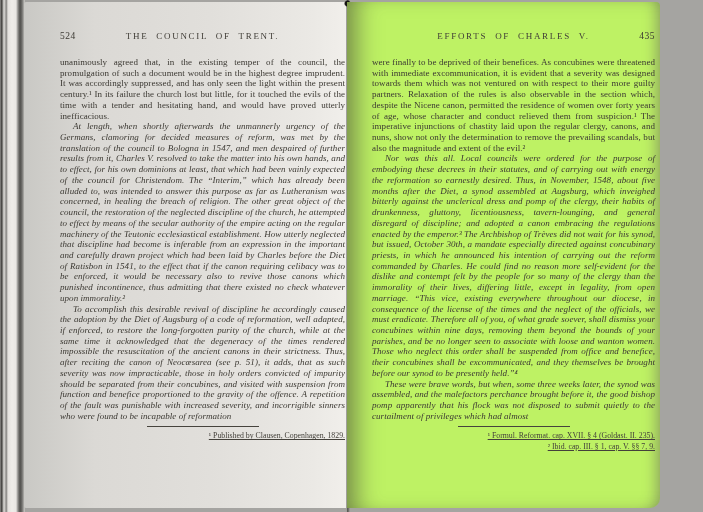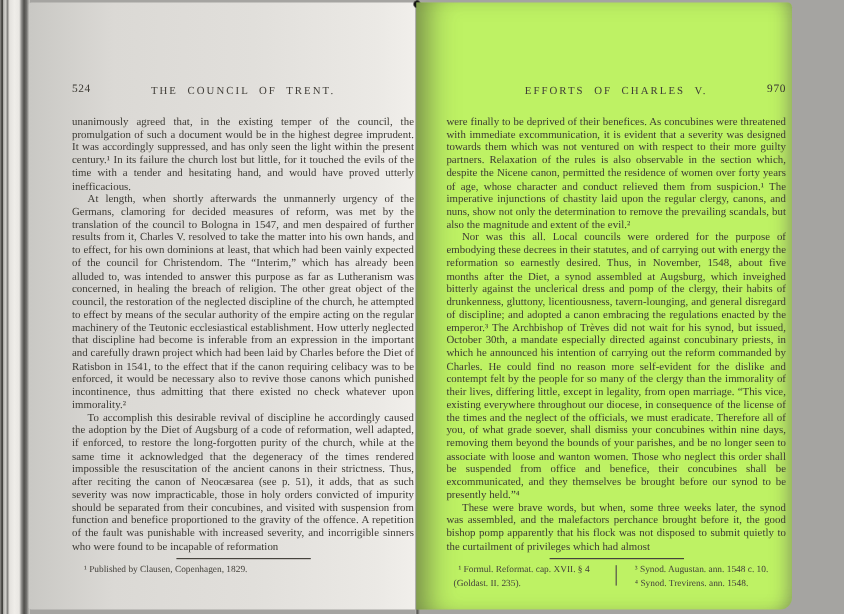--- a/index.html
+++ b/index.html
@@ -51,7 +51,7 @@
   .page-left  .content { left: 36px; width: 285px; }
   .page-right .content { left: 25px; width: 283px; }
 
-  .pagehead { position: relative; height: 14px; margin-top: 68px; }
+  .pagehead { position: relative; height: 14px; margin-top: 29px; }
   .runhead {
     display: block; text-align: center;
     font-size: 9px; letter-spacing: 1.7px; word-spacing: 4px;

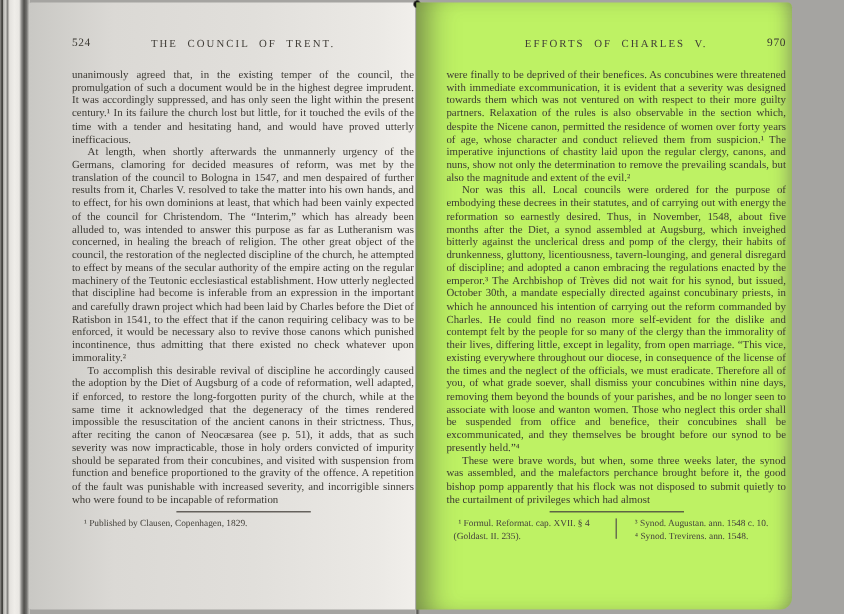--- a/index.html
+++ b/index.html
@@ -115,7 +115,7 @@
     <div class="content">
       <div class="pagehead">
         <span class="runhead">EFFORTS OF CHARLES V.</span>
-        <span class="pagenum outer-right">970</span>
+        <span class="pagenum outer-right">435</span>
       </div>
       <div class="bodytext">
         <p>were finally to be deprived of their benefices.  As concubines were threatened with immediate excommunication, it is evident that a severity was designed towards them which was not ventured on with respect to their more guilty partners.  Relaxation of the rules is also observable in the section which, despite the Nicene canon, permitted the residence of women over forty years of age, whose character and conduct relieved them from suspicion.¹  The imperative injunctions of chastity laid upon the regular clergy, canons, and nuns, show not only the determination to remove the prevailing scandals, but also the magnitude and extent of the evil.²</p>

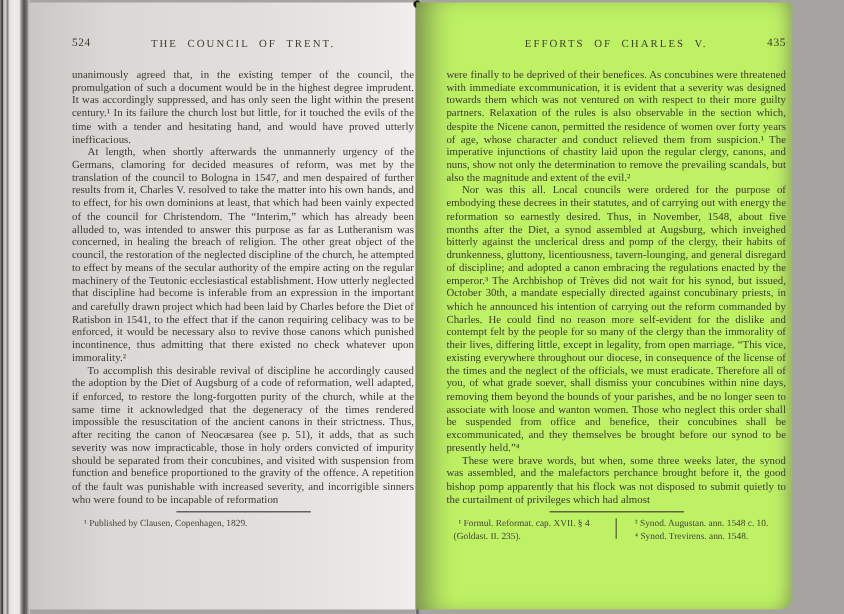--- a/index.html
+++ b/index.html
@@ -68,7 +68,7 @@
     letter-spacing: .05px;
   }
   .bodytext p { margin: 0; }
-  .bodytext p.indent { text-indent: 13px; }
+  .bodytext p.indent { text-indent: 13px; font-style: italic; }
 
   .footrule {
     height: 1px; background: #46433d;

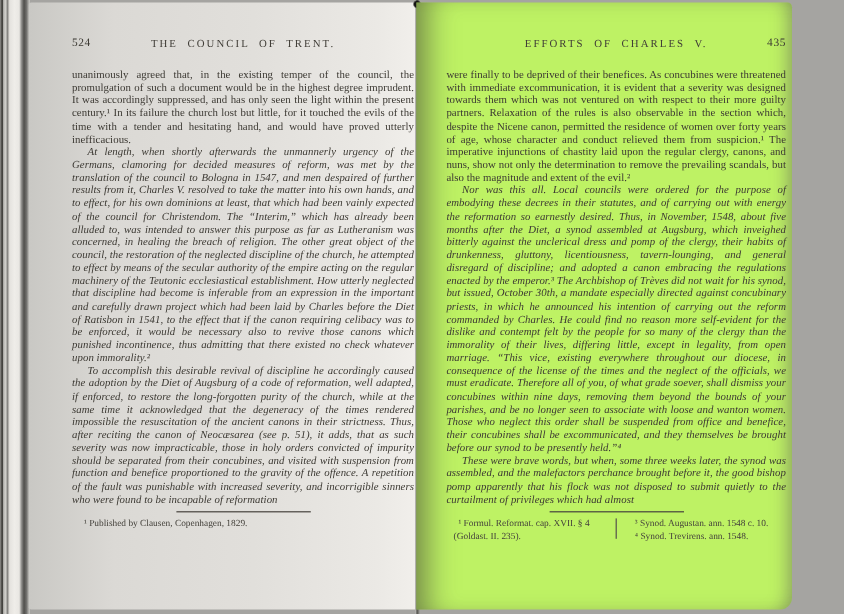--- a/index.html
+++ b/index.html
@@ -76,7 +76,7 @@
   }
   .footnotes {
     font-size: 7.8px; line-height: 10.6px;
-    text-align: left; color: #44413b;
+    text-align: right; color: #44413b; text-decoration: underline;
   }
   .footnotes p { margin: 0; padding-left: 10px; }
   .footnotes-cols { display: flex; }

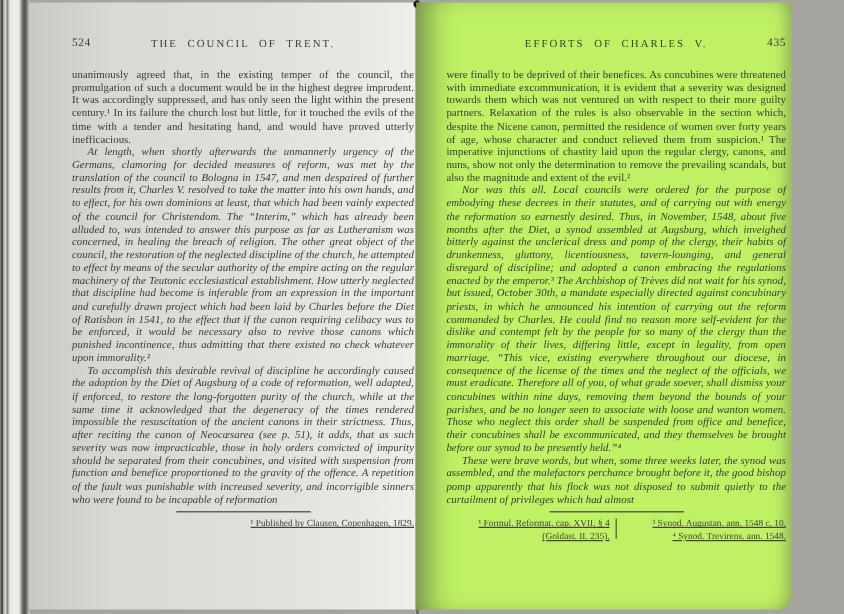--- a/index.html
+++ b/index.html
@@ -79,7 +79,7 @@
     text-align: right; color: #44413b; text-decoration: underline;
   }
   .footnotes p { margin: 0; padding-left: 10px; }
-  .footnotes-cols { display: flex; }
+  .footnotes-cols { display: flex; flex-direction: column; }
   .footnotes-cols .fcol { flex: 1 1 50%; }
   .footnotes-cols .fcol p { padding-left: 6px; text-indent: 4px; }
   .fdivider { width: 1px; background: #55524c; margin: 1px 5px 4px 5px; }

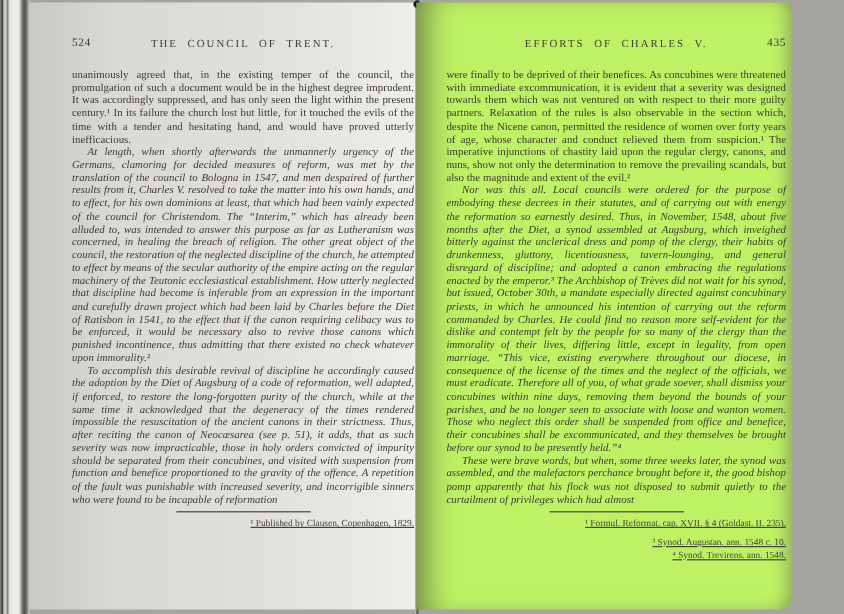--- a/index.html
+++ b/index.html
@@ -126,6 +126,7 @@
       <div class="footnotes footnotes-cols">
         <div class="fcol">
           <p>¹ Formul. Reformat. cap. XVII. § 4 (Goldast. II. 235).</p>
+          <p>² Ibid. cap. III. § 1, cap. V. §§ 7, 9.</p>
         </div>
         <div class="fdivider"></div>
         <div class="fcol">

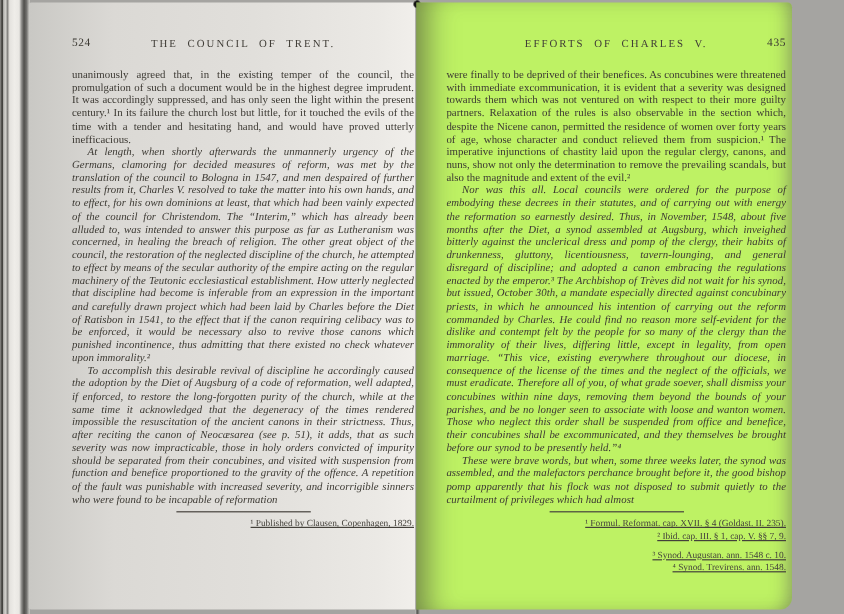--- a/index.html
+++ b/index.html
@@ -129,10 +129,6 @@
           <p>² Ibid. cap. III. § 1, cap. V. §§ 7, 9.</p>
         </div>
         <div class="fdivider"></div>
-        <div class="fcol">
-          <p>³ Synod. Augustan. ann. 1548 c. 10.</p>
-          <p>⁴ Synod. Trevirens. ann. 1548.</p>
-        </div>
       </div>
     </div>
   </div>

